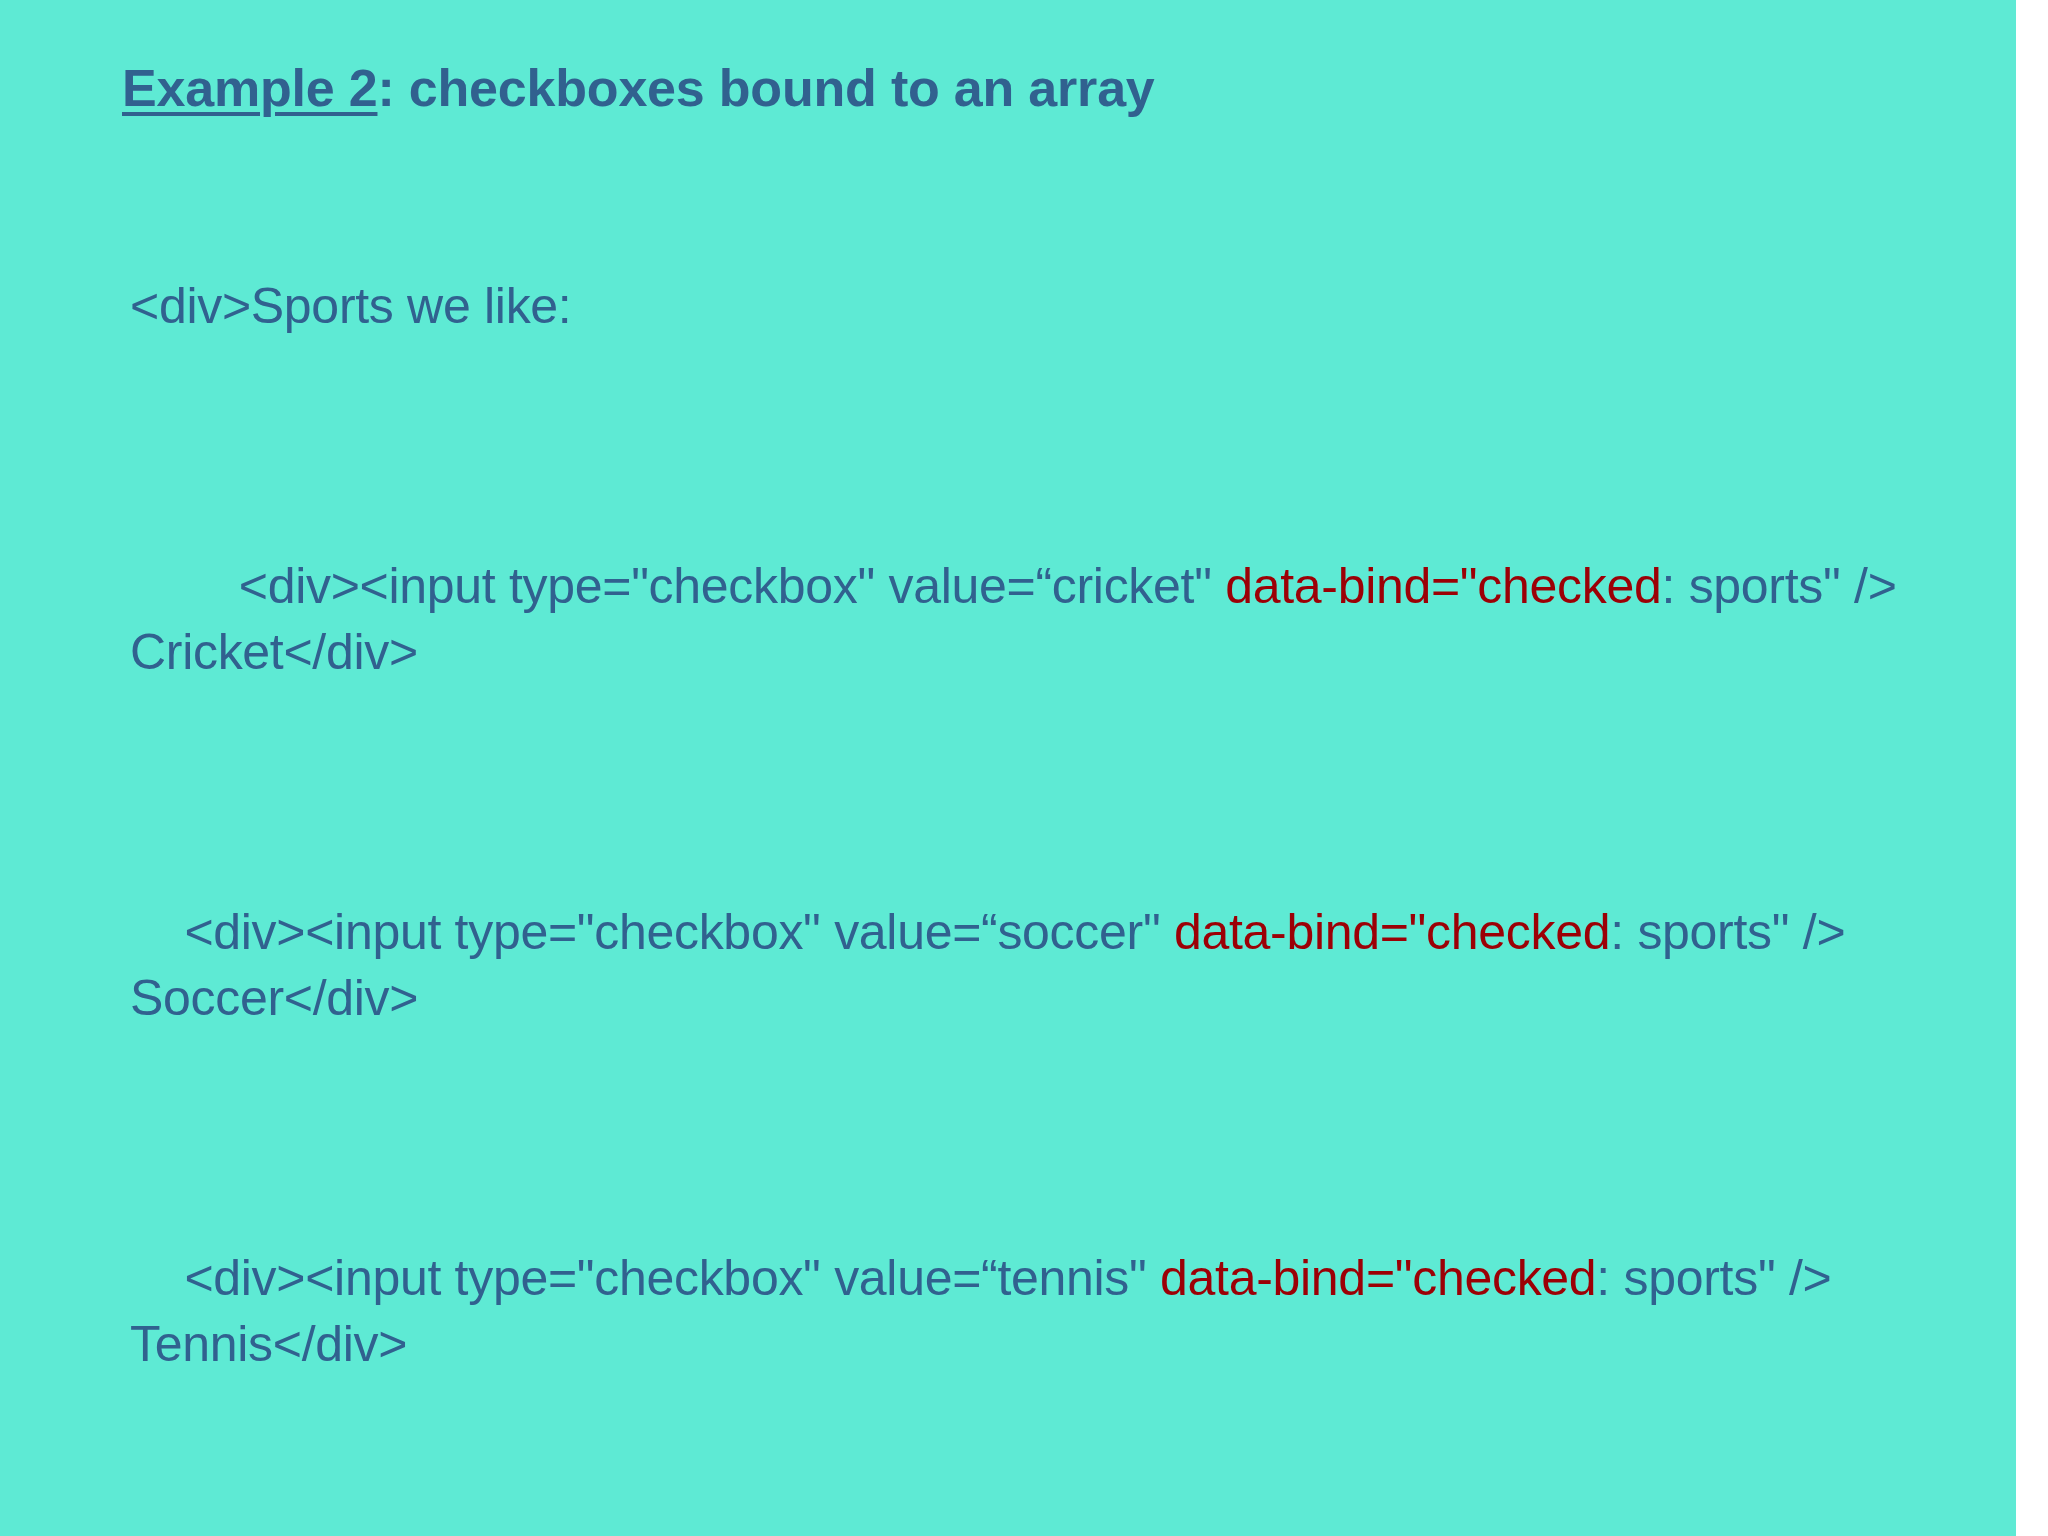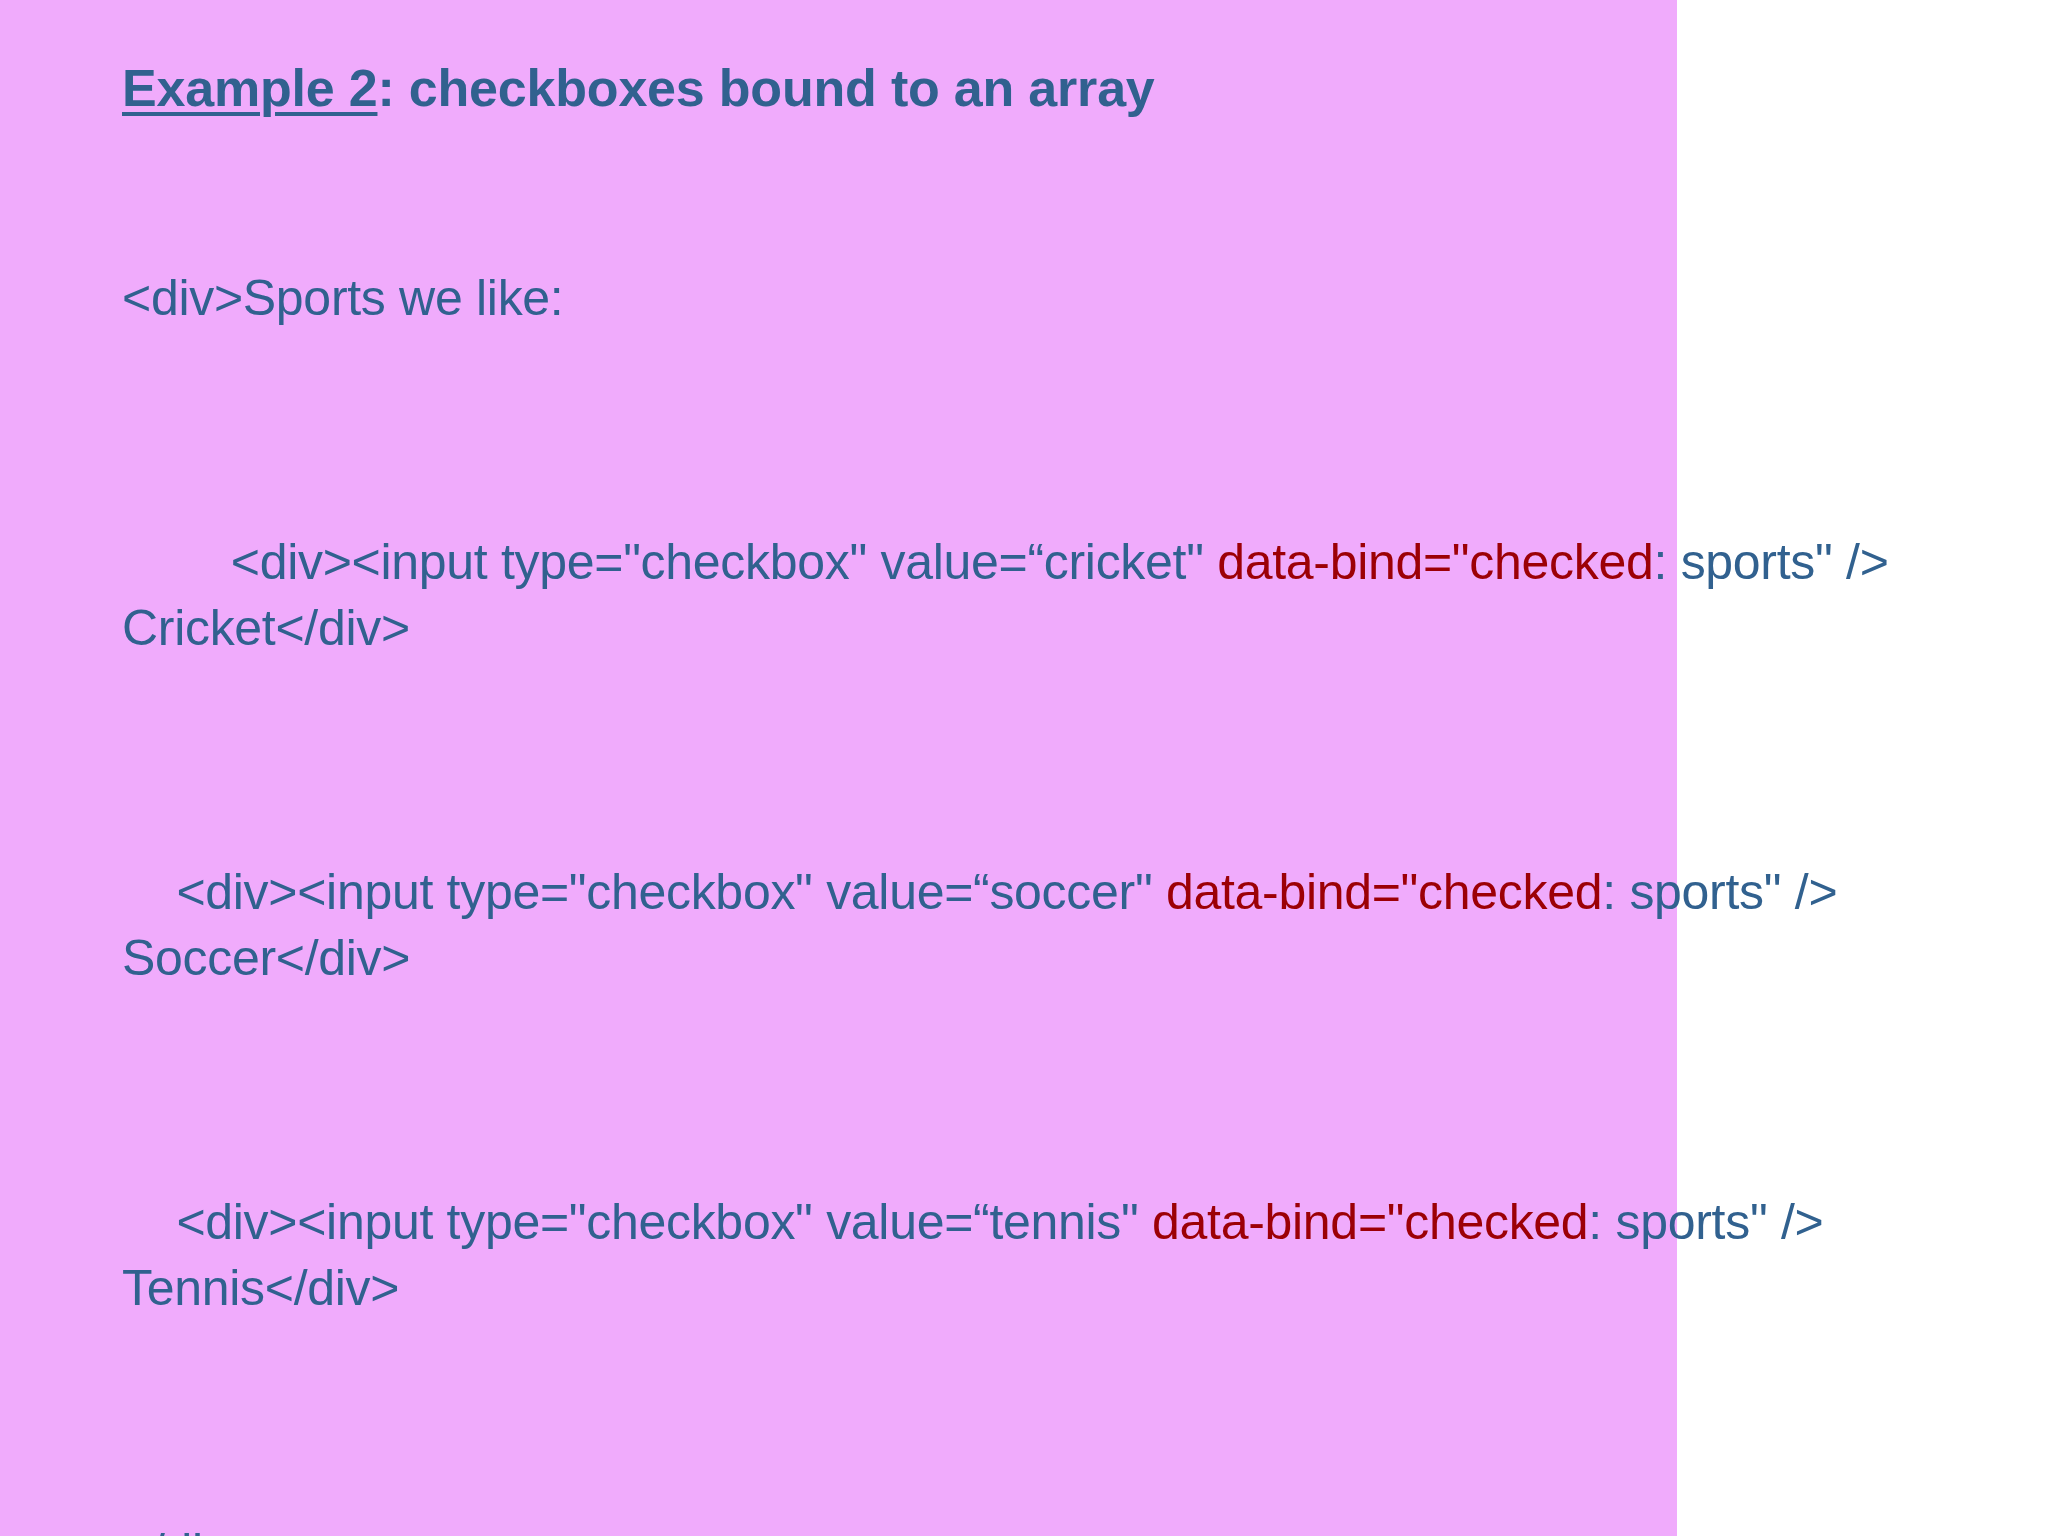--- a/index.html
+++ b/index.html
@@ -16,9 +16,9 @@
 
   #slide {
     position: relative;
-    width: 1677px;
+    width: 2016px;
     height: 1536px;
-    background: #f0abfc;
+    background: #5eead4;
     box-sizing: border-box;
     padding: 12px;
   }

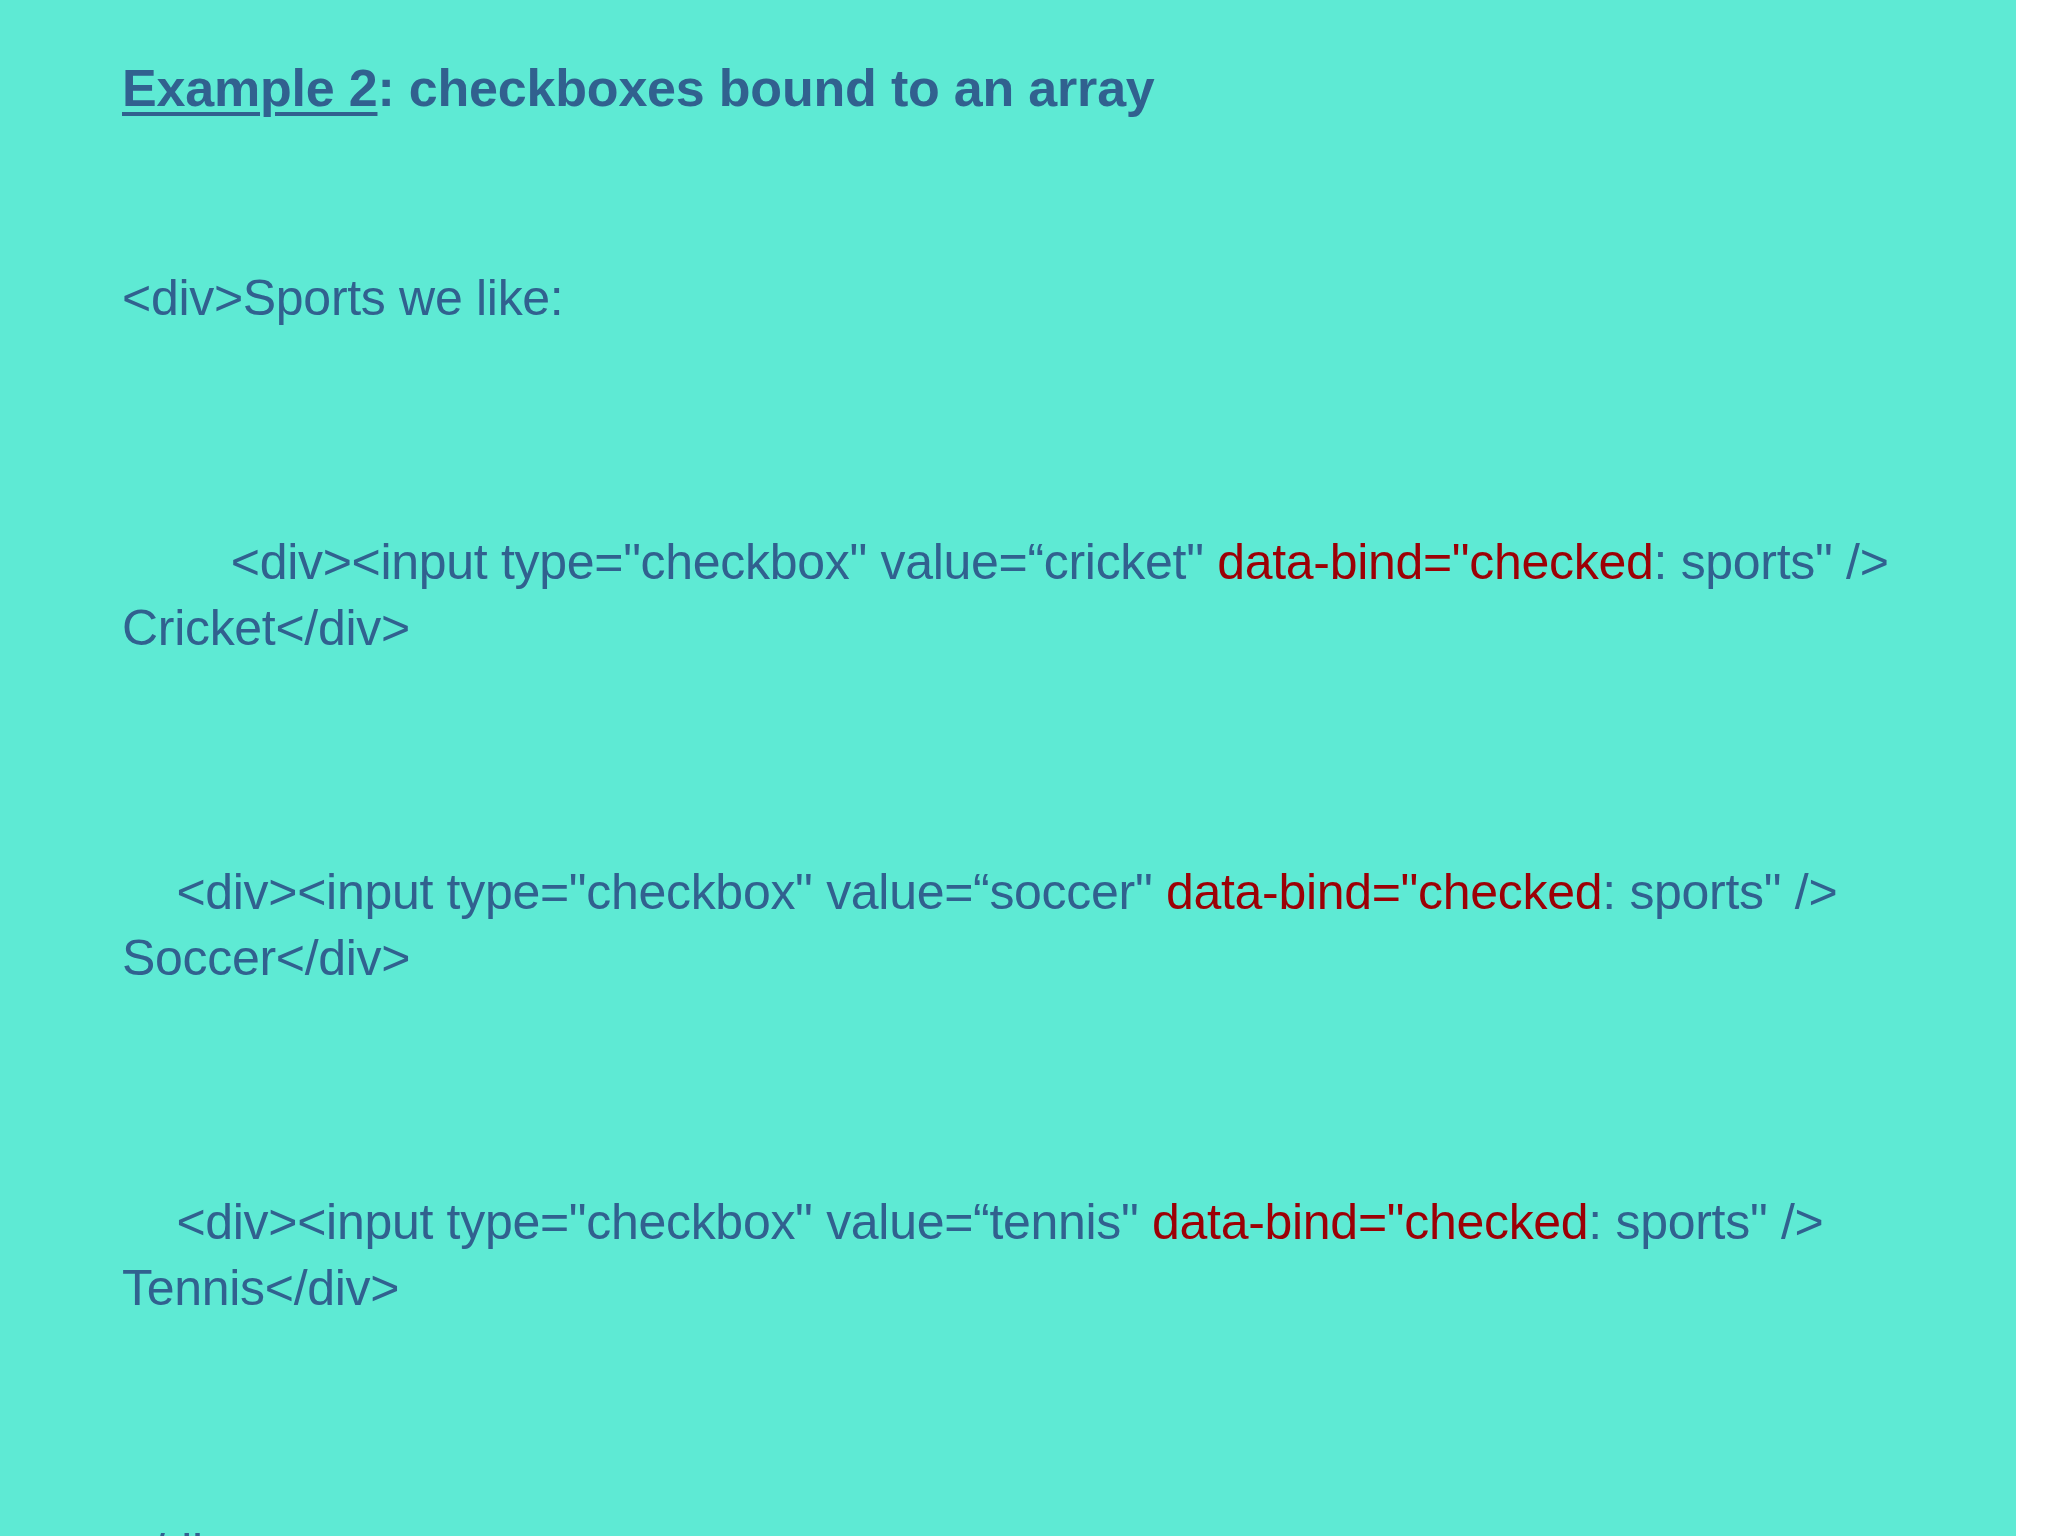--- a/index.html
+++ b/index.html
@@ -57,7 +57,7 @@
 
   .code-line {
     display: block;
-    margin: 0;
+    margin: 8px;
     padding: 0;
   }
 

